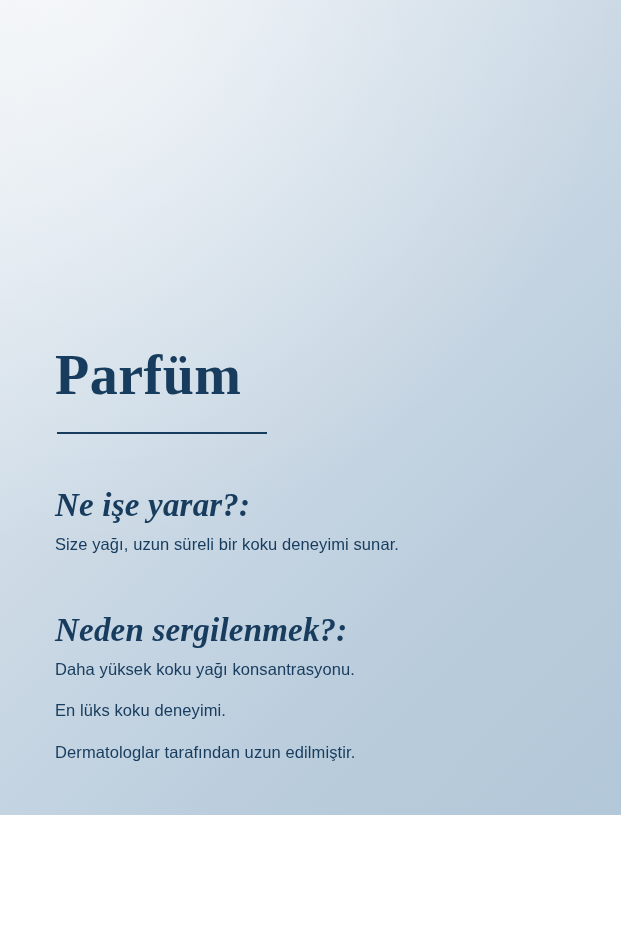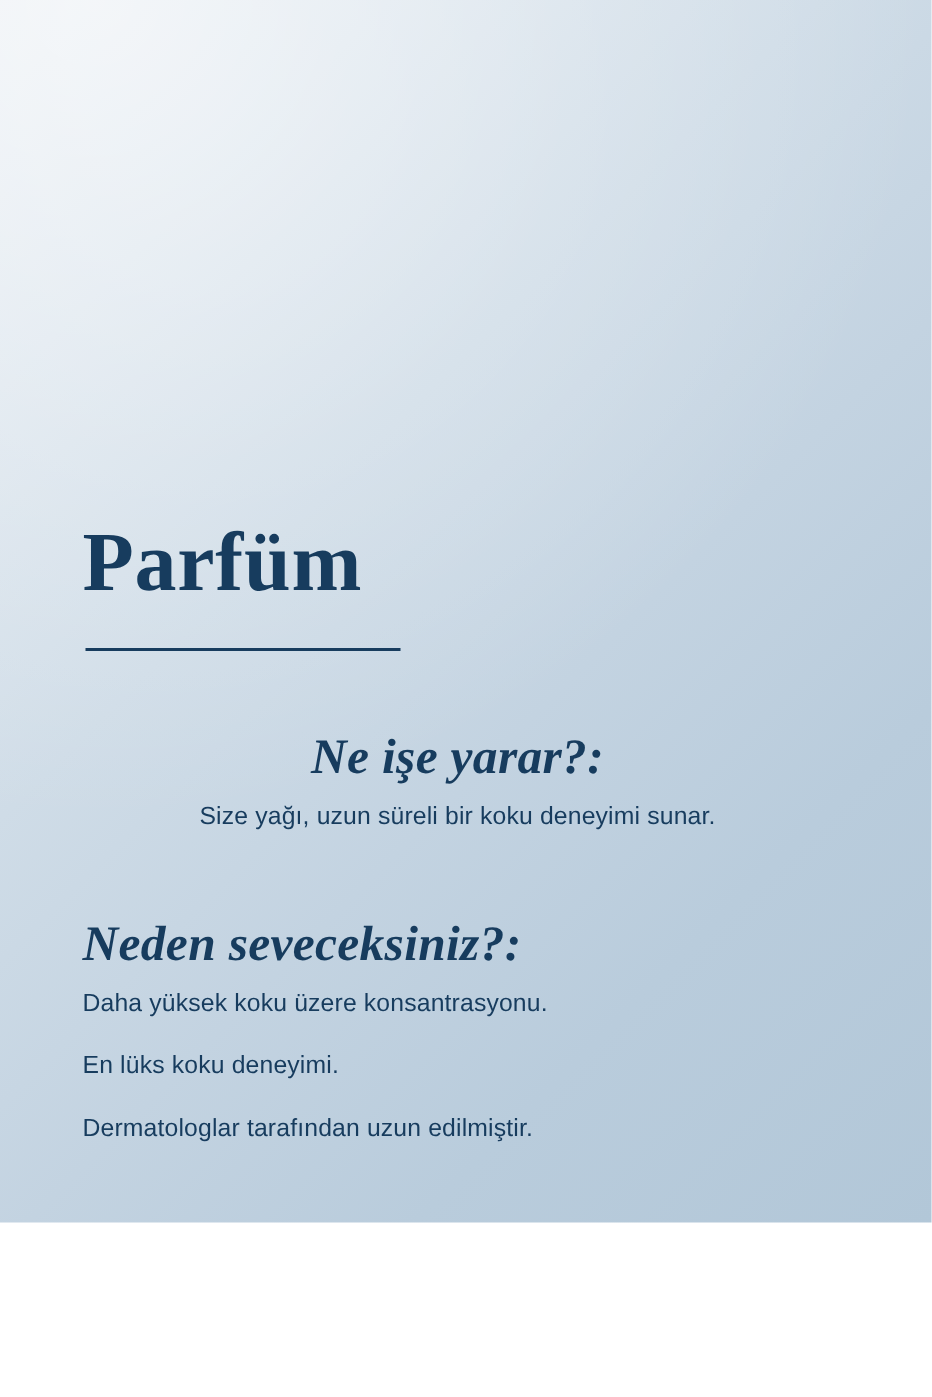--- a/index.html
+++ b/index.html
@@ -73,7 +73,7 @@
     width: 500px;
   }
 
-  .section-q1 { top: 487px; text-align: center; }
+  .section-q1 { top: 487px; }
   .section-q2 { top: 612px; }
 
   .section-heading {

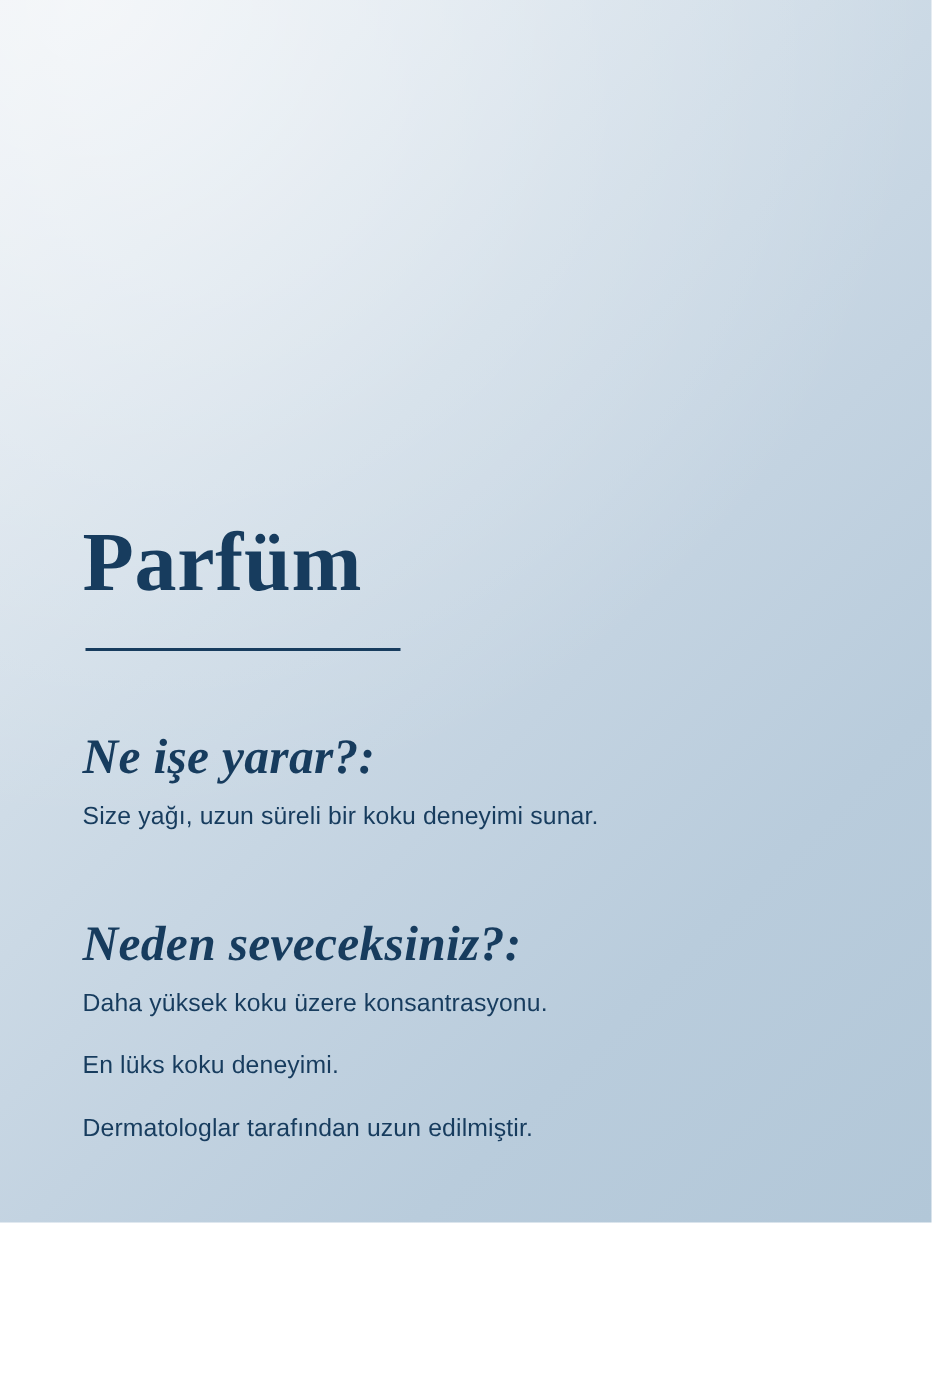--- a/index.html
+++ b/index.html
@@ -114,7 +114,7 @@
     </div>
 
     <div class="section section-q2">
-      <div class="section-heading">Neden seveceksiniz?:</div>
+      <div class="section-heading">Neden sergilenmek?:</div>
       <p class="para tight">Daha yüksek koku üzere konsantrasyonu.</p>
       <p class="para tight">En lüks koku deneyimi.</p>
       <p class="para">Dermatologlar tarafından uzun edilmiştir.</p>

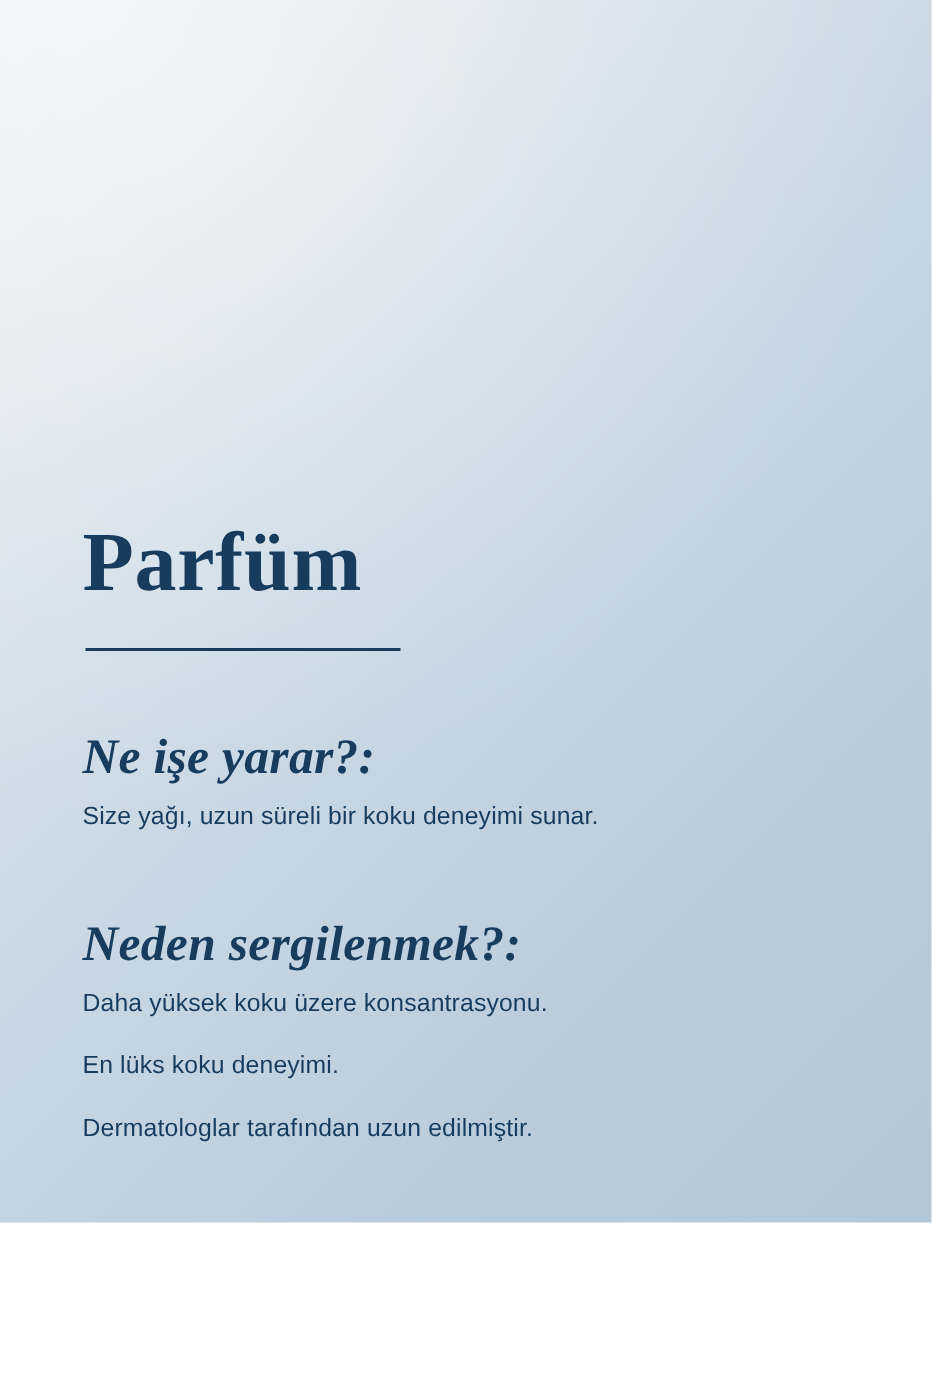--- a/index.html
+++ b/index.html
@@ -115,7 +115,7 @@
 
     <div class="section section-q2">
       <div class="section-heading">Neden sergilenmek?:</div>
-      <p class="para tight">Daha yüksek koku üzere konsantrasyonu.</p>
+      <p class="para tight">Daha yüksek koku yağı konsantrasyonu.</p>
       <p class="para tight">En lüks koku deneyimi.</p>
       <p class="para">Dermatologlar tarafından uzun edilmiştir.</p>
     </div>

